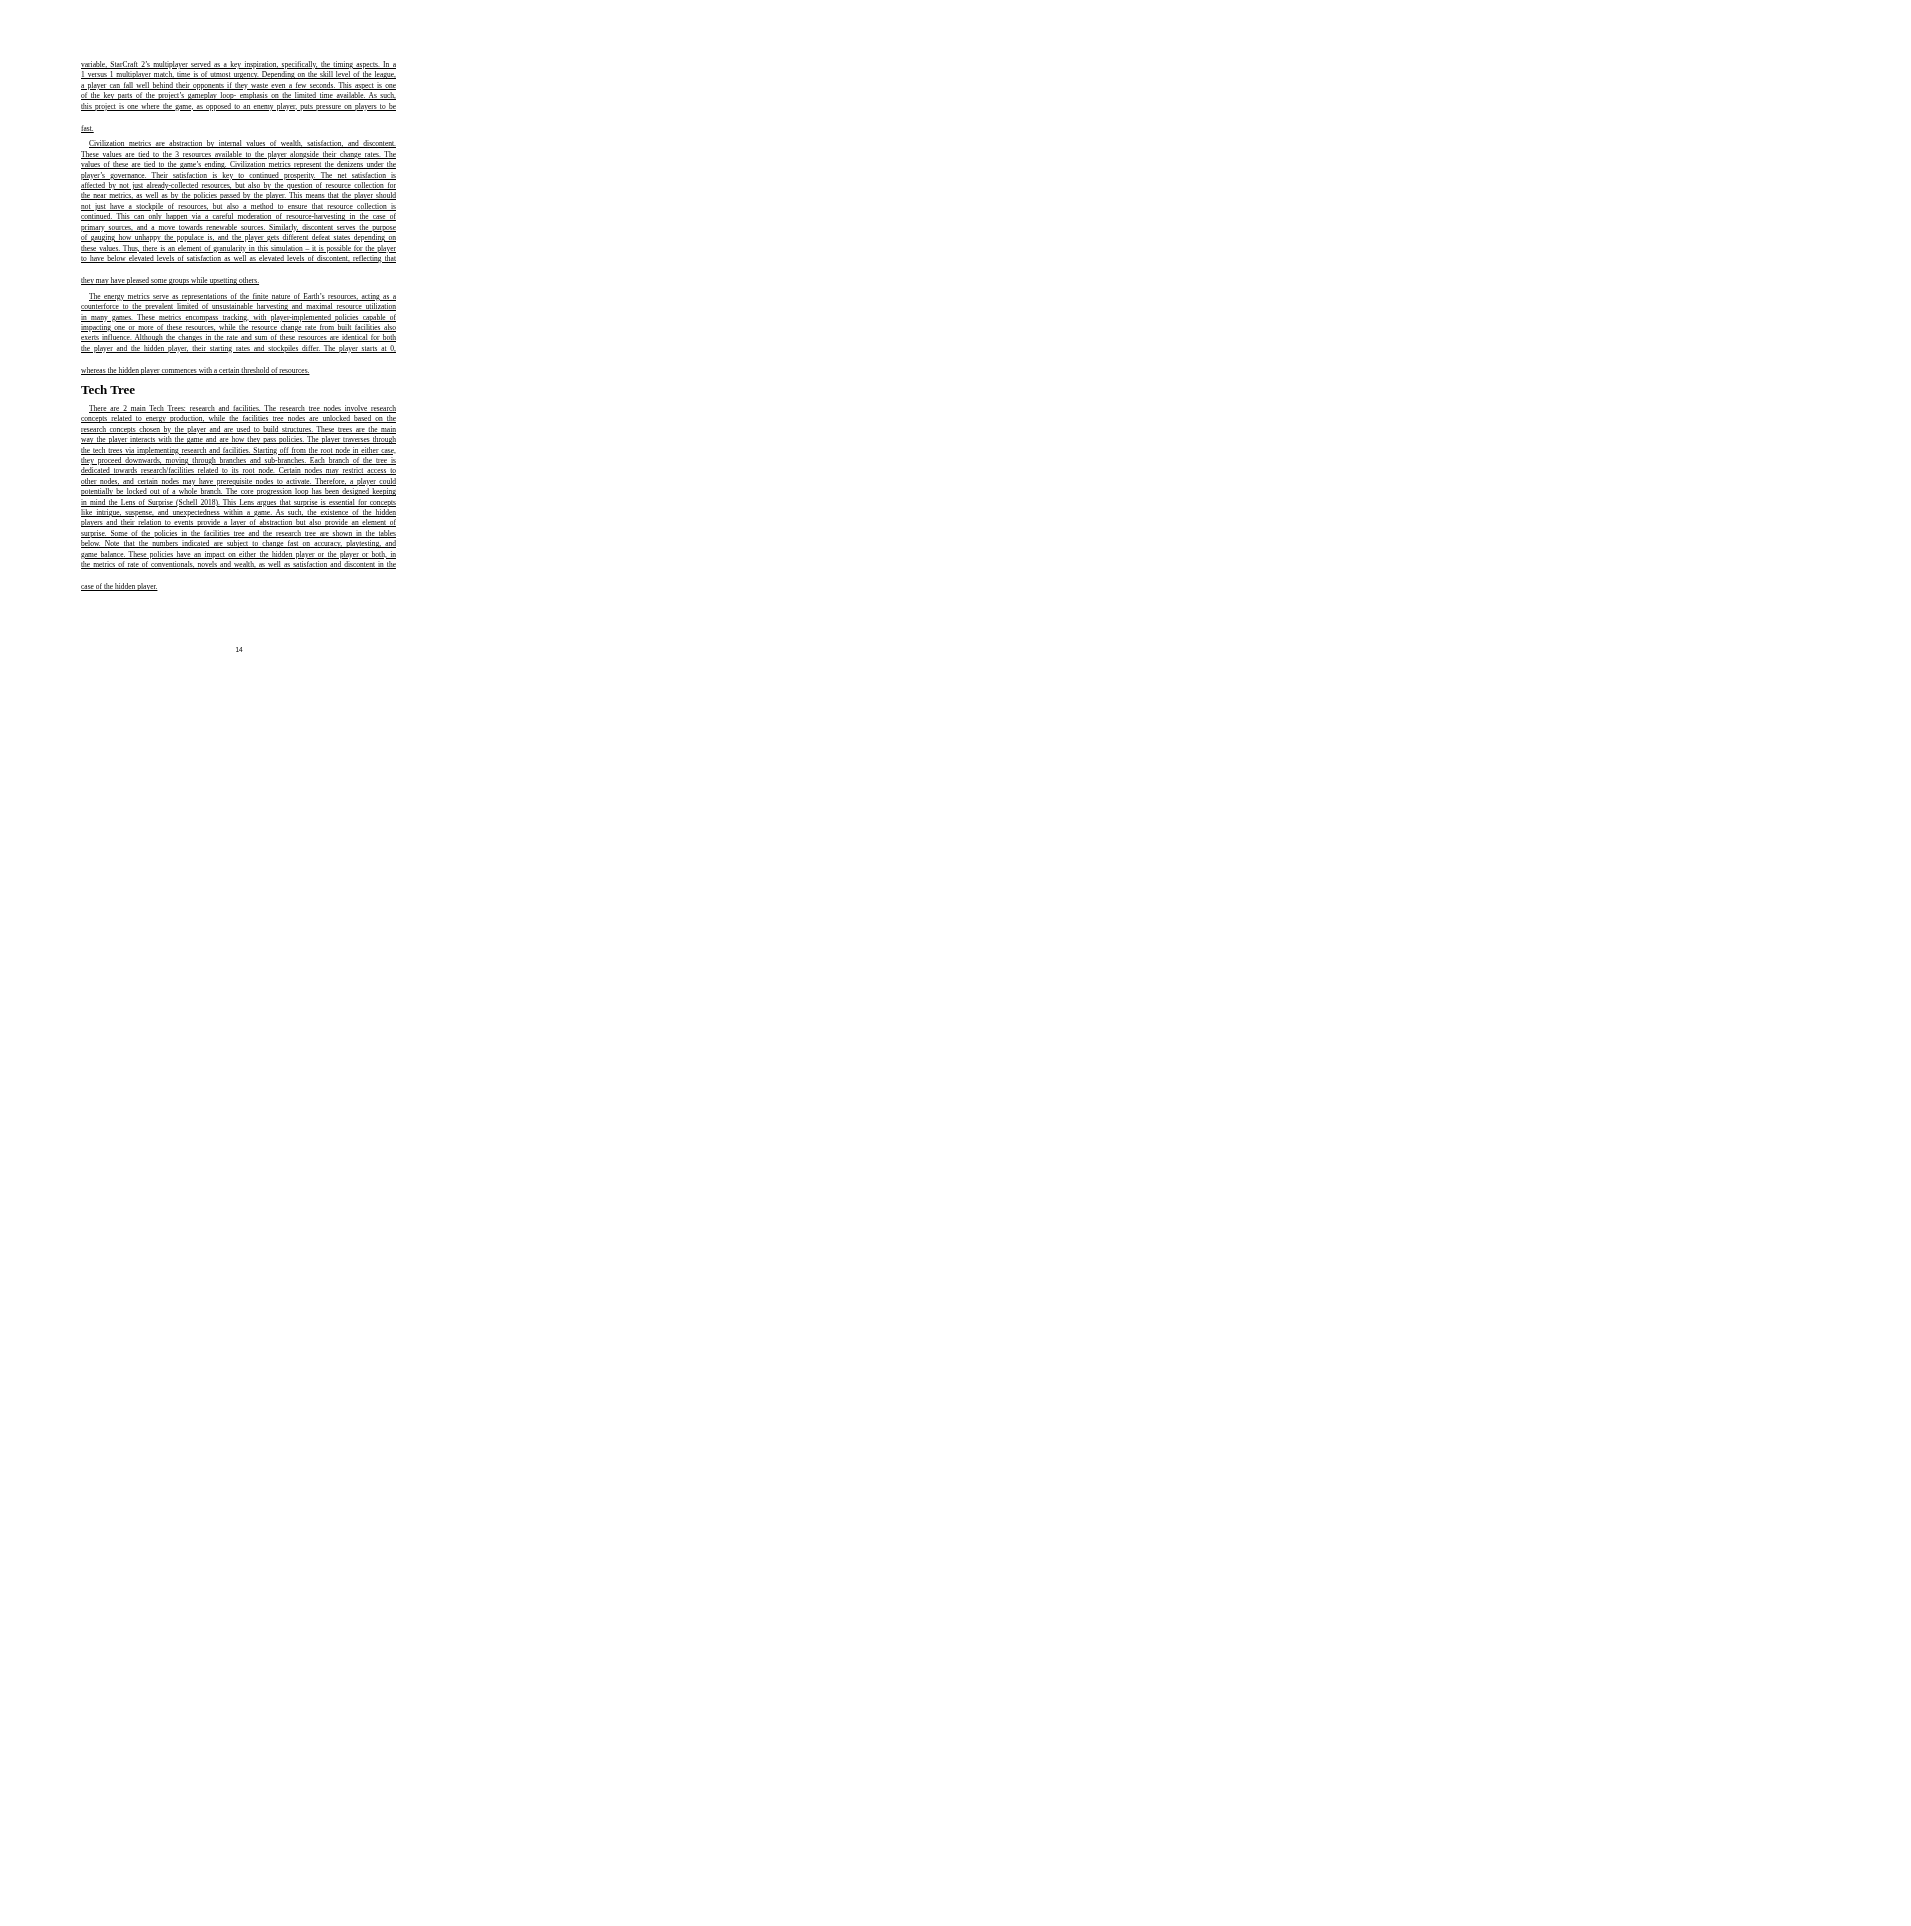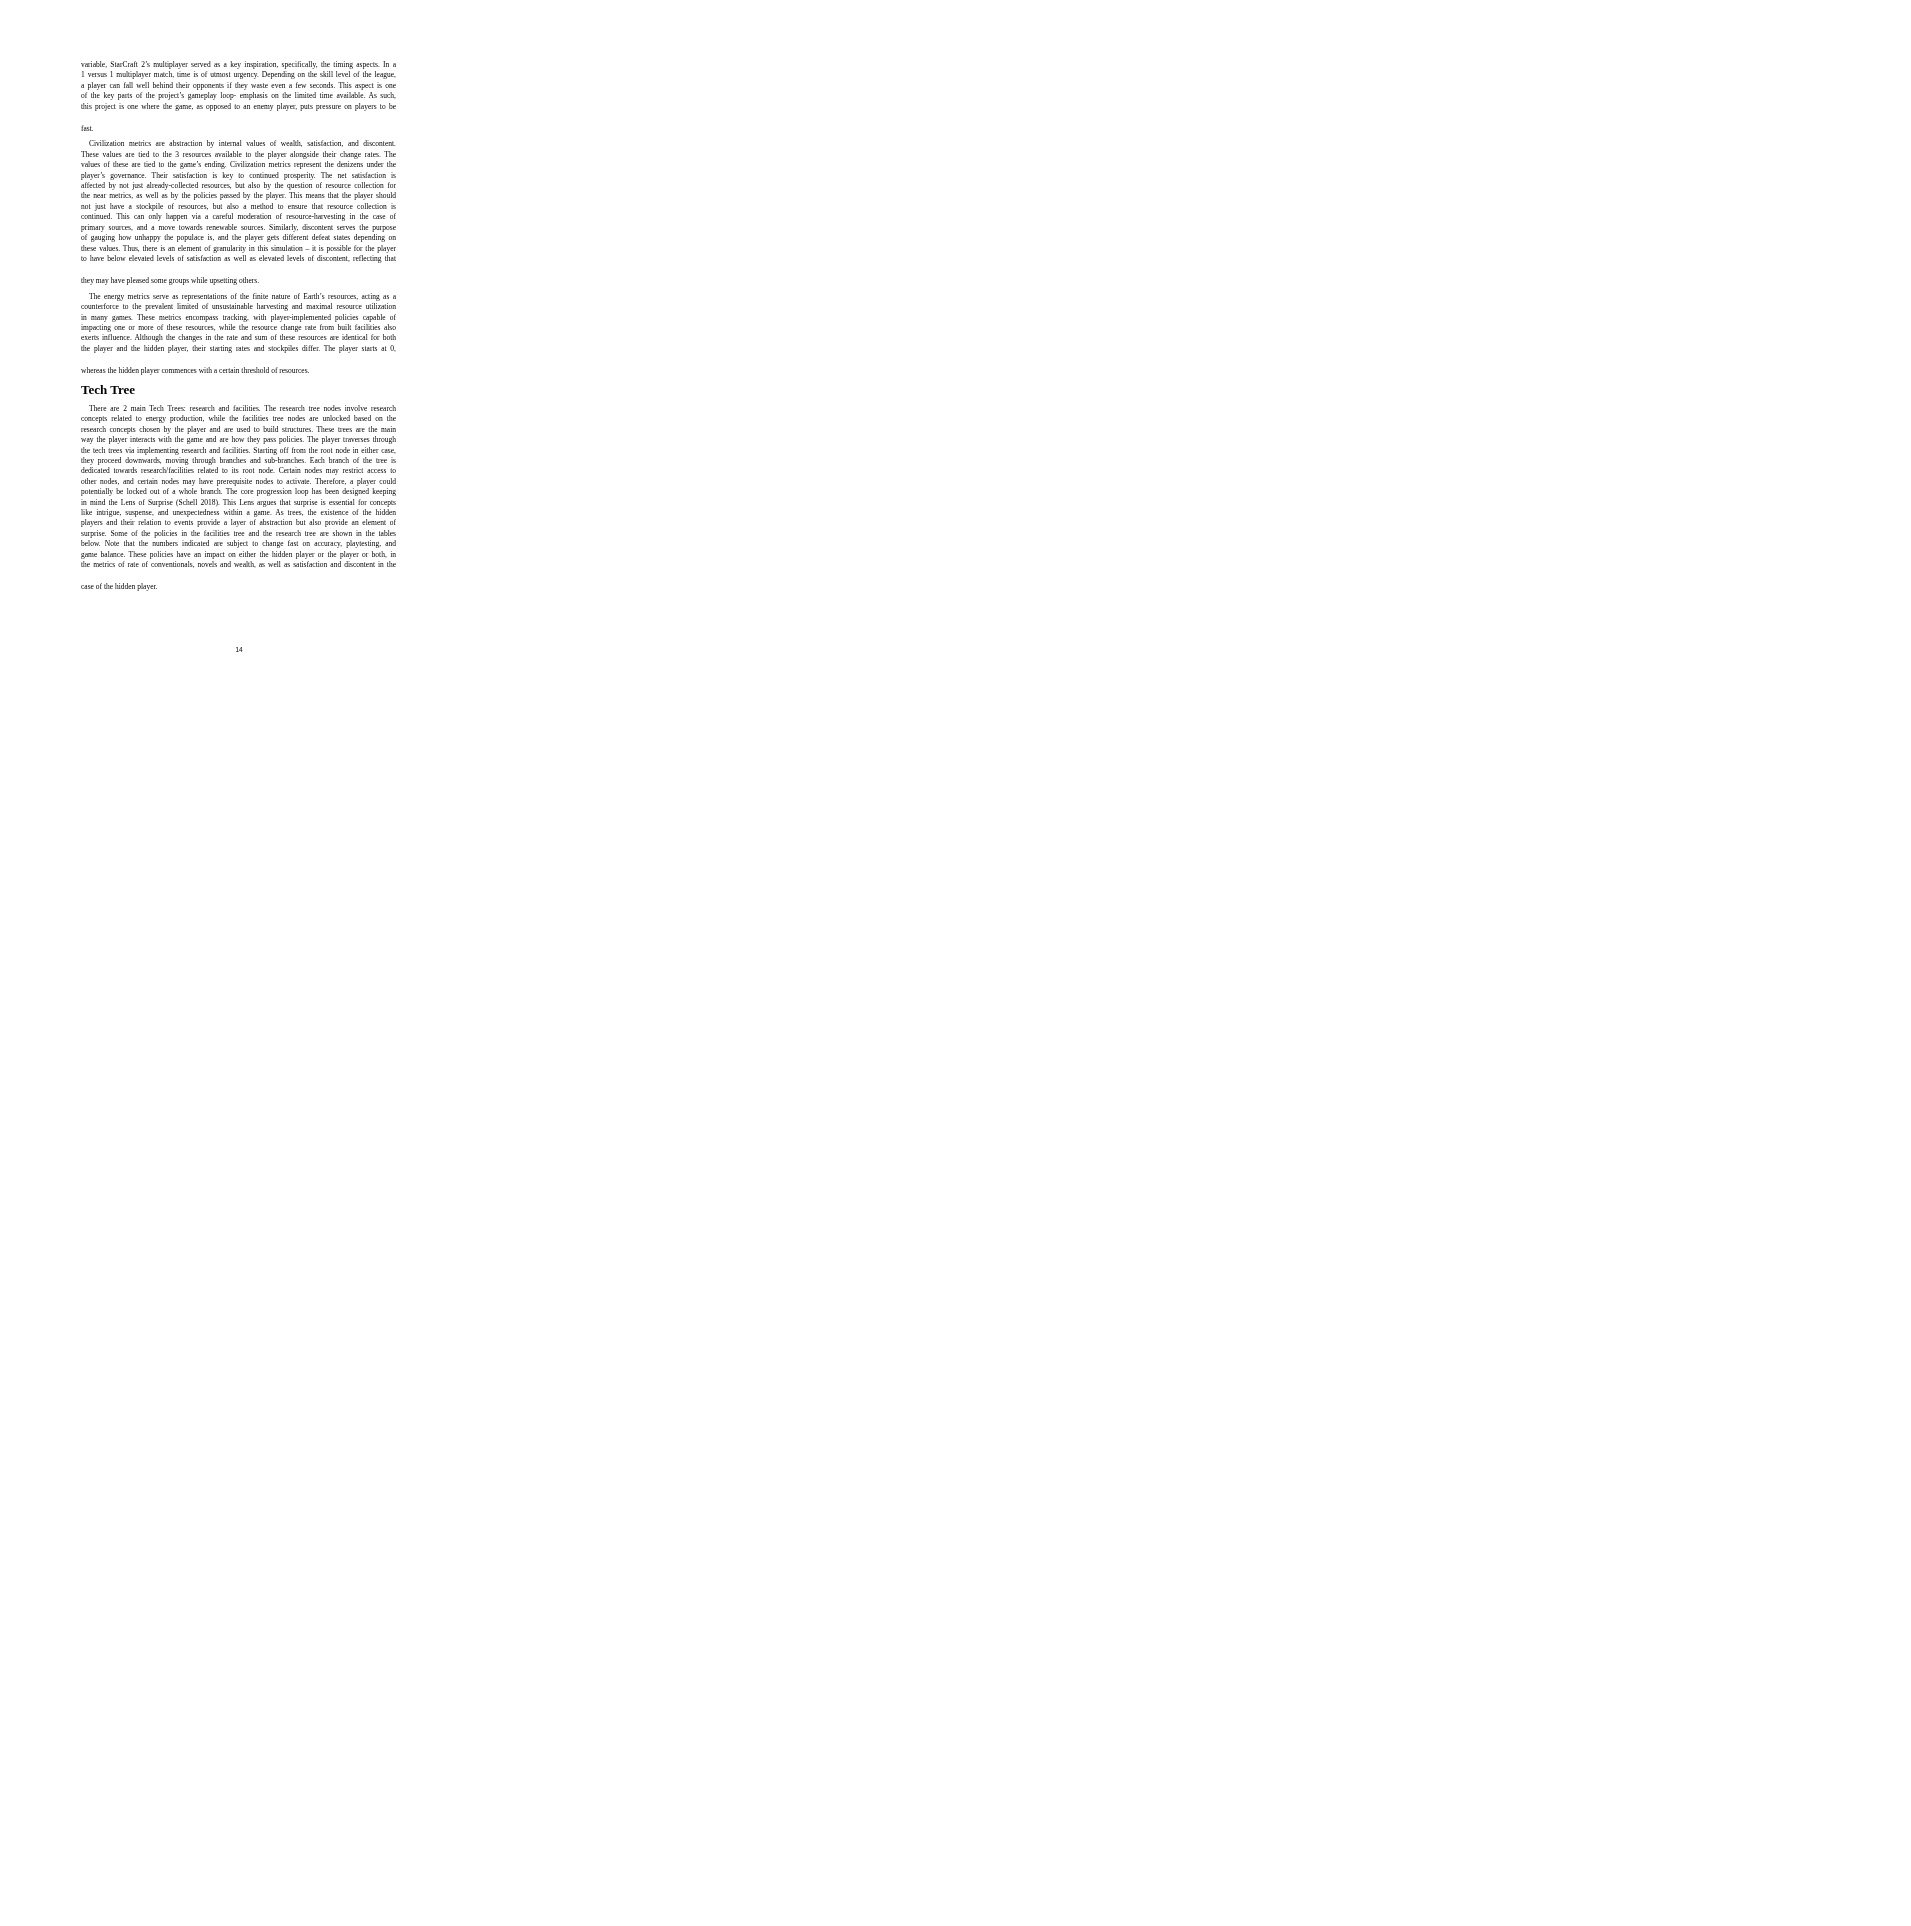--- a/index.html
+++ b/index.html
@@ -32,6 +32,7 @@
     text-align: justify;
     text-align-last: justify;
     white-space: normal;
+    text-decoration: underline;
   }
   .line.last {
     text-align-last: left;

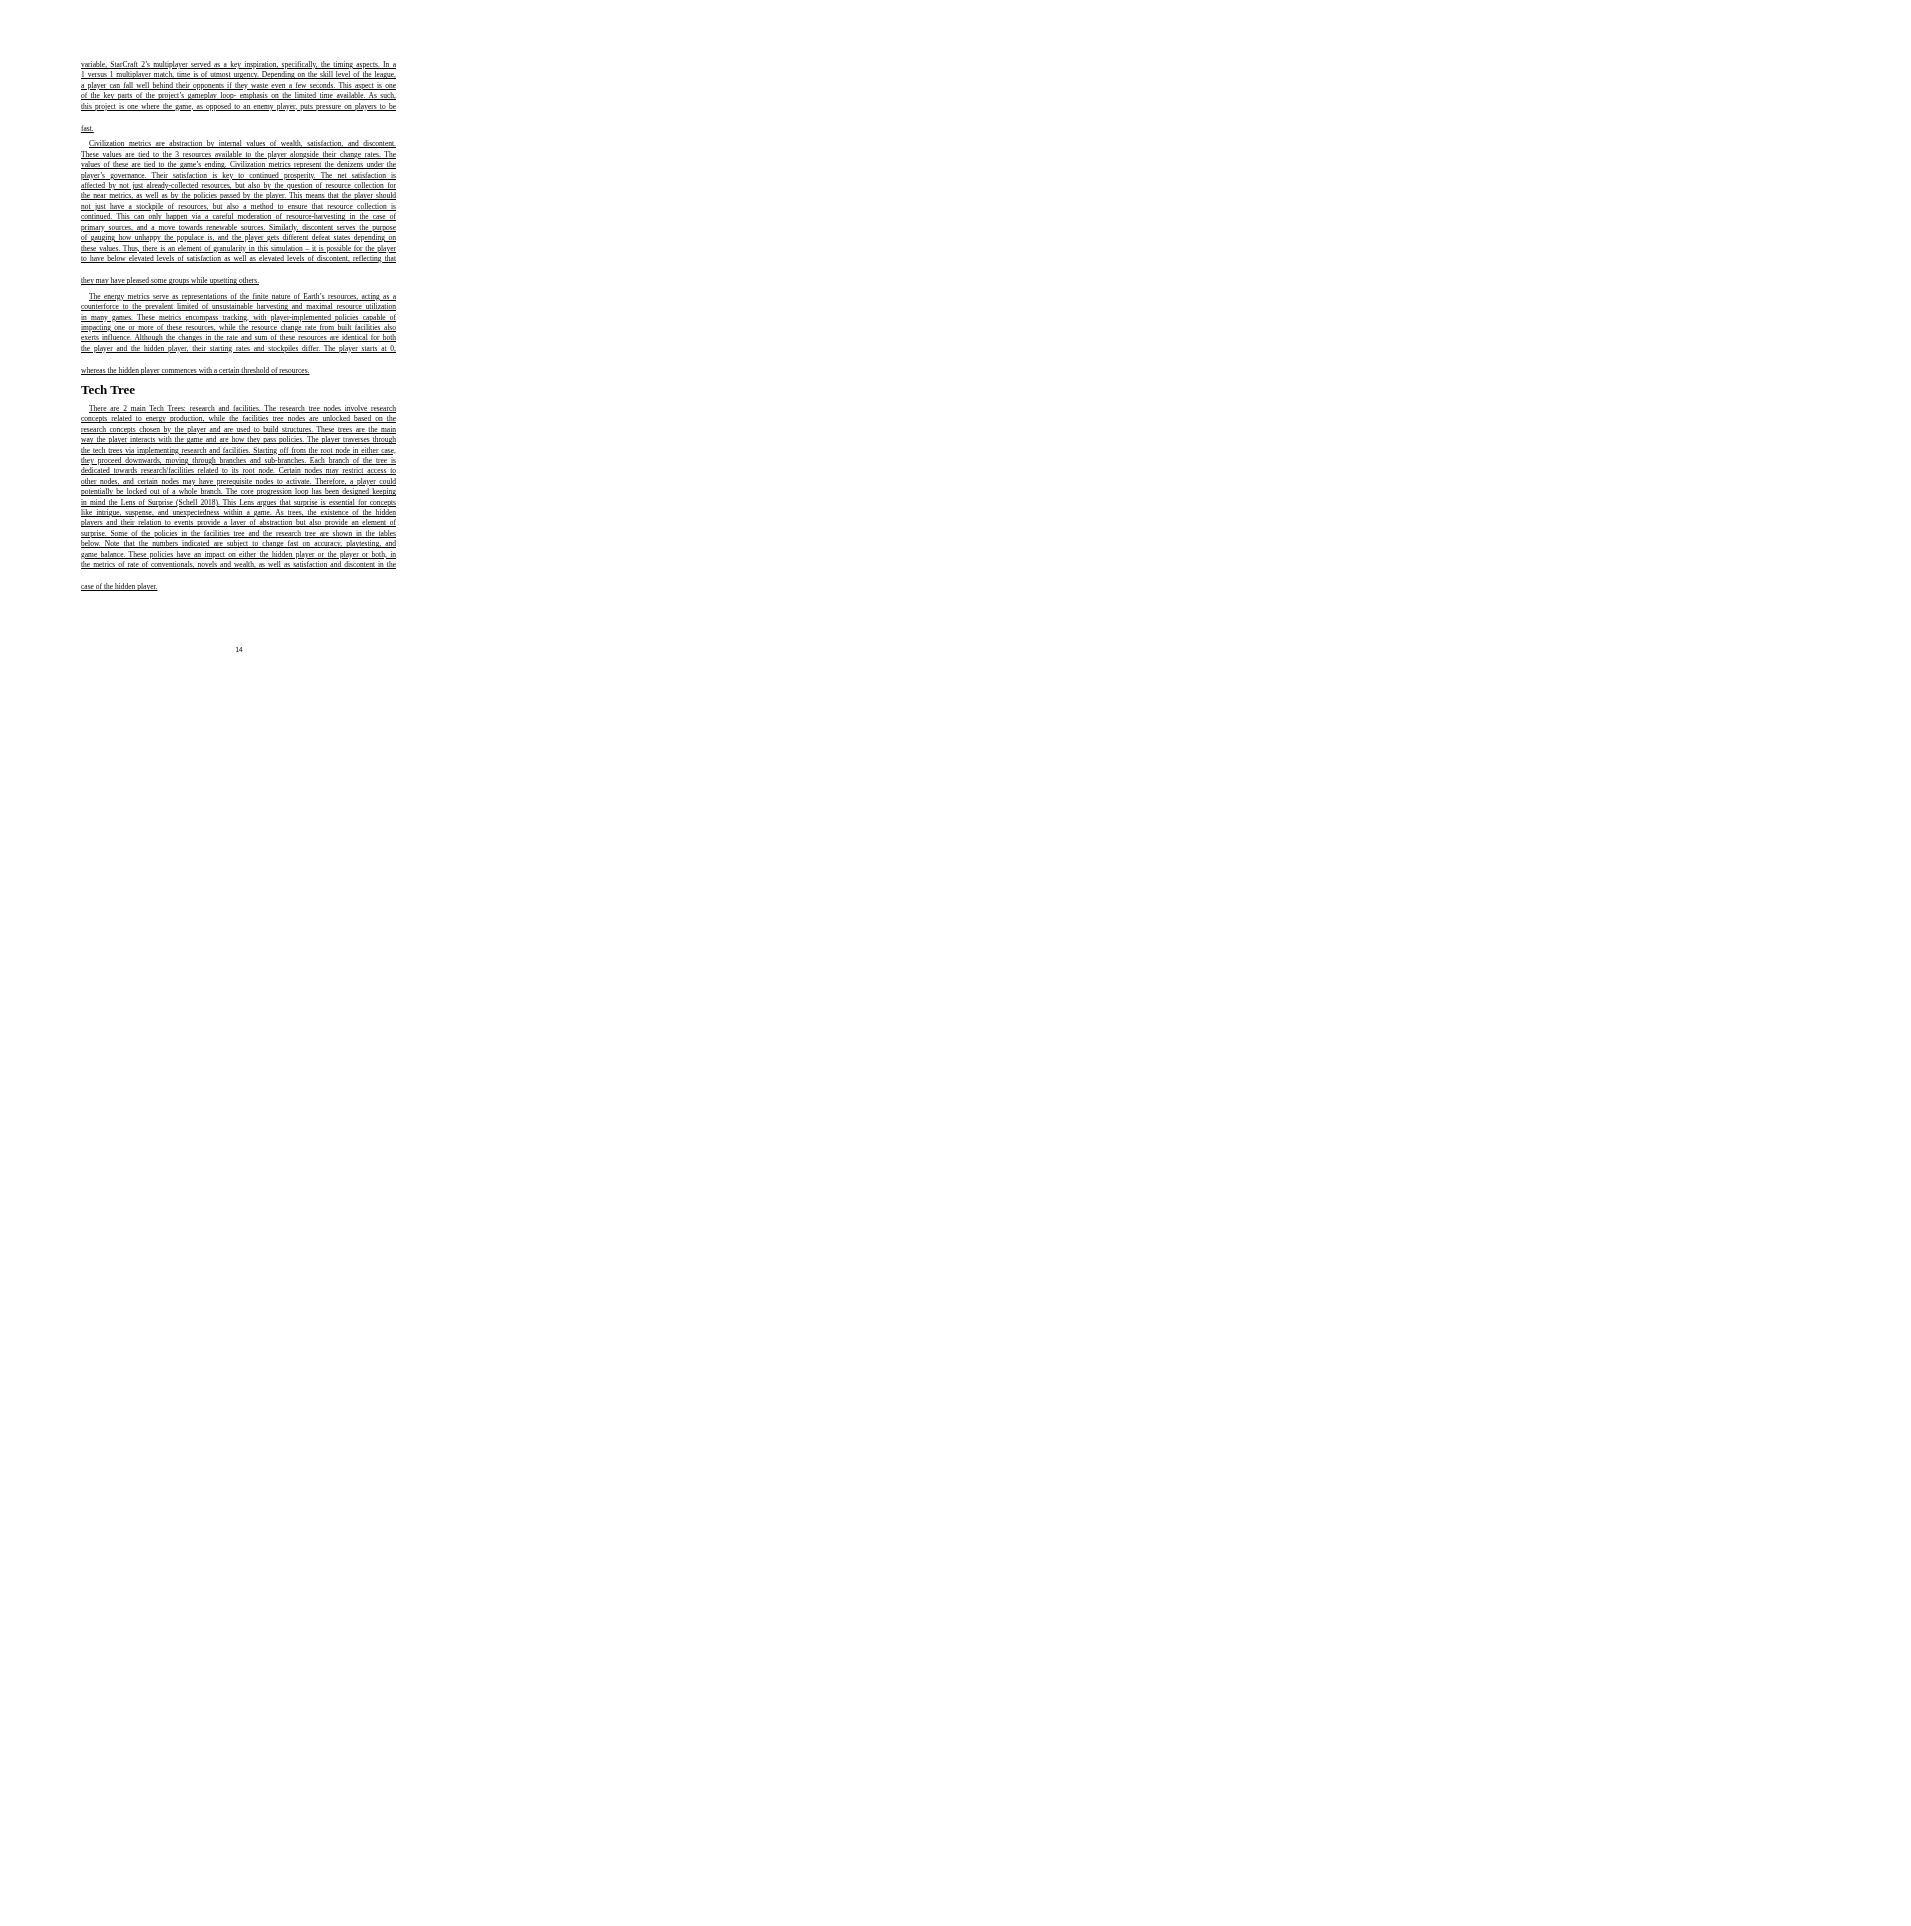--- a/index.html
+++ b/index.html
@@ -114,7 +114,7 @@
       <div class="line">other nodes, and certain nodes may have prerequisite nodes to activate. Therefore, a player could</div>
       <div class="line">potentially be locked out of a whole branch. The core progression loop has been designed keeping</div>
       <div class="line">in mind the Lens of Surprise (Schell 2018). This Lens argues that surprise is essential for concepts</div>
-      <div class="line">like intrigue, suspense, and unexpectedness within a game. As trees, the existence of the hidden</div>
+      <div class="line">like intrigue, suspense, and unexpectedness within a game. As such, the existence of the hidden</div>
       <div class="line">players and their relation to events provide a layer of abstraction but also provide an element of</div>
       <div class="line">surprise. Some of the policies in the facilities tree and the research tree are shown in the tables</div>
       <div class="line">below. Note that the numbers indicated are subject to change fast on accuracy, playtesting, and</div>

